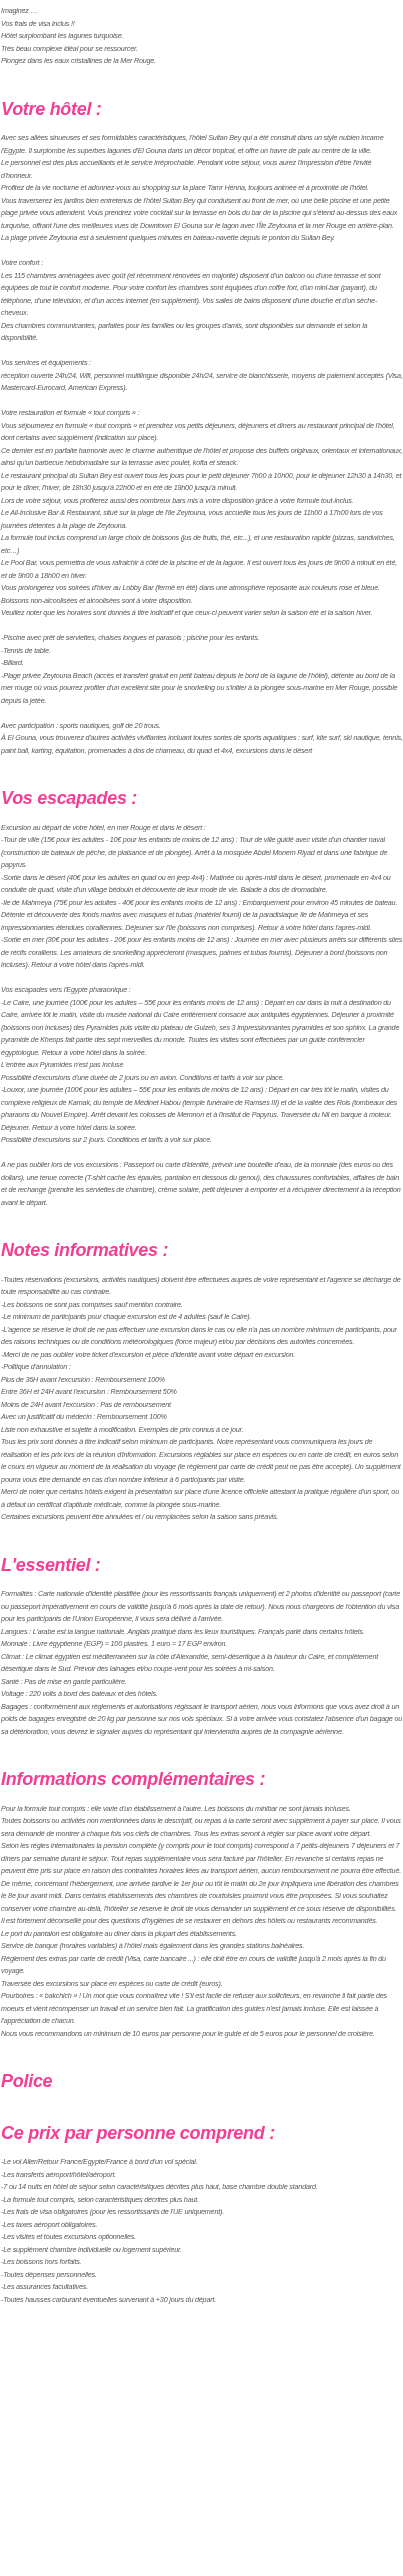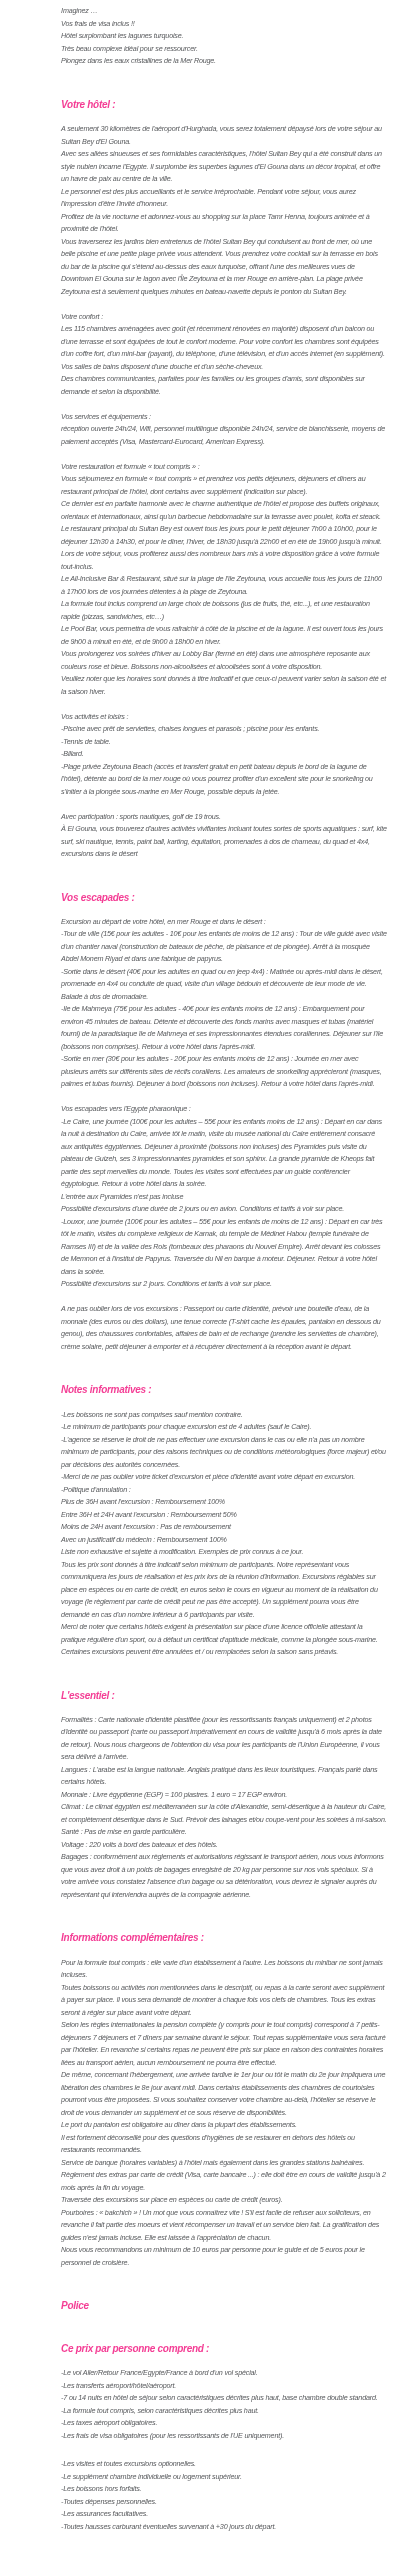--- a/index.html
+++ b/index.html
@@ -24,7 +24,7 @@
     line-height:12.5px;
     letter-spacing:-0.2px;
   }
-  .doc section{margin:16px;padding-left:44px;}
+  .doc section{margin:0;}
   .doc h2{
     color:var(--heading-color);
     font-size:10px;

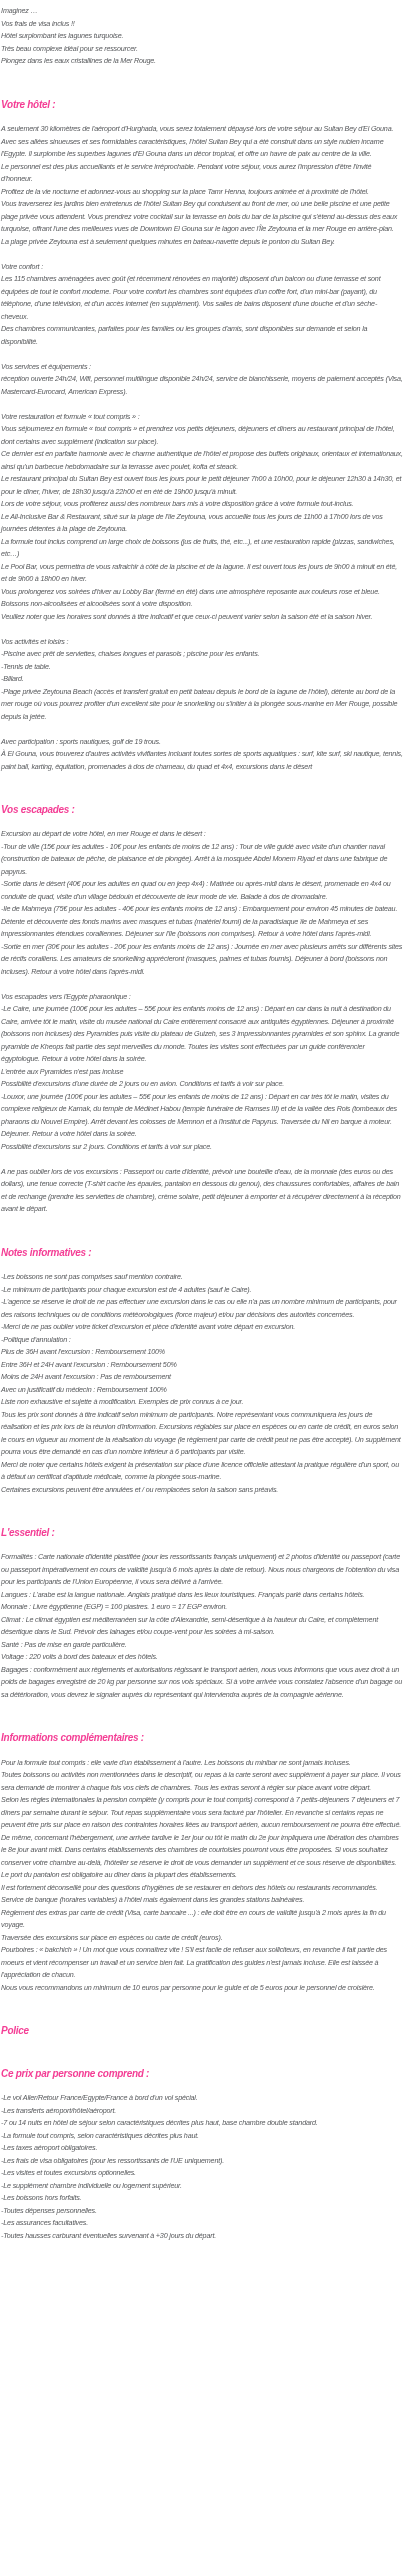--- a/index.html
+++ b/index.html
@@ -27,7 +27,7 @@
   .doc section{margin:0;}
   .doc h2{
     color:var(--heading-color);
-    font-size:10px;
+    font-size:18px;
     font-weight:bold;
     letter-spacing:-0.3px;
     line-height:1.15;

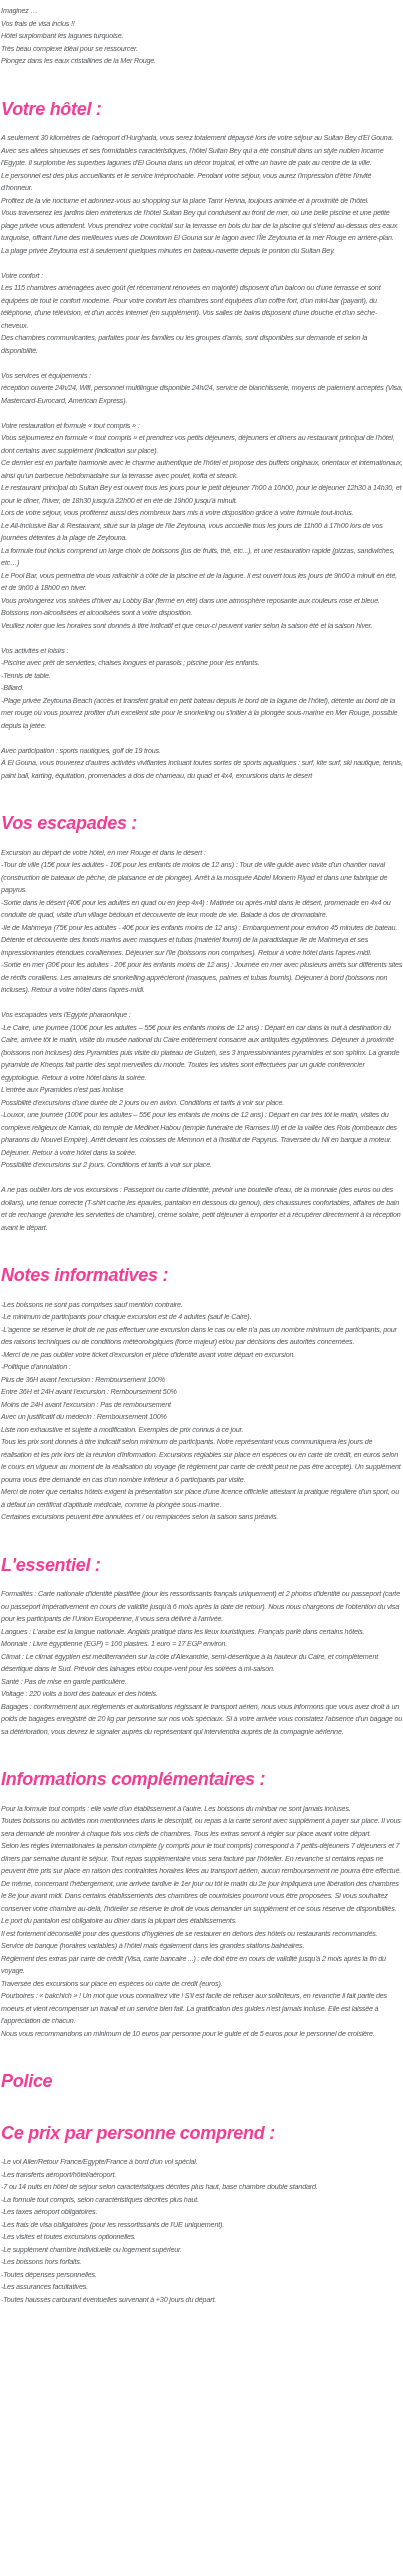--- a/index.html
+++ b/index.html
@@ -49,7 +49,6 @@
     </section>
     <section>
       <h2>Votre hôtel :</h2>
-      <p>A seulement 30 kilomètres de l'aéroport d'Hurghada, vous serez totalement dépaysé lors de votre séjour au Sultan Bey d'El Gouna.</p>
       <p>Avec ses allées sinueuses et ses formidables caractéristiques, l'hôtel Sultan Bey qui a été construit dans un style nubien incarne l'Egypte. Il surplombe les superbes lagunes d'El Gouna dans un décor tropical, et offre un havre de paix au centre de la ville.</p>
       <p>Le personnel est des plus accueillants et le service irréprochable. Pendant votre séjour, vous aurez l'impression d'être l'invité d'honneur.</p>
       <p>Profitez de la vie nocturne et adonnez-vous au shopping sur la place Tamr Henna, toujours animée et à proximité de l'hôtel.</p>

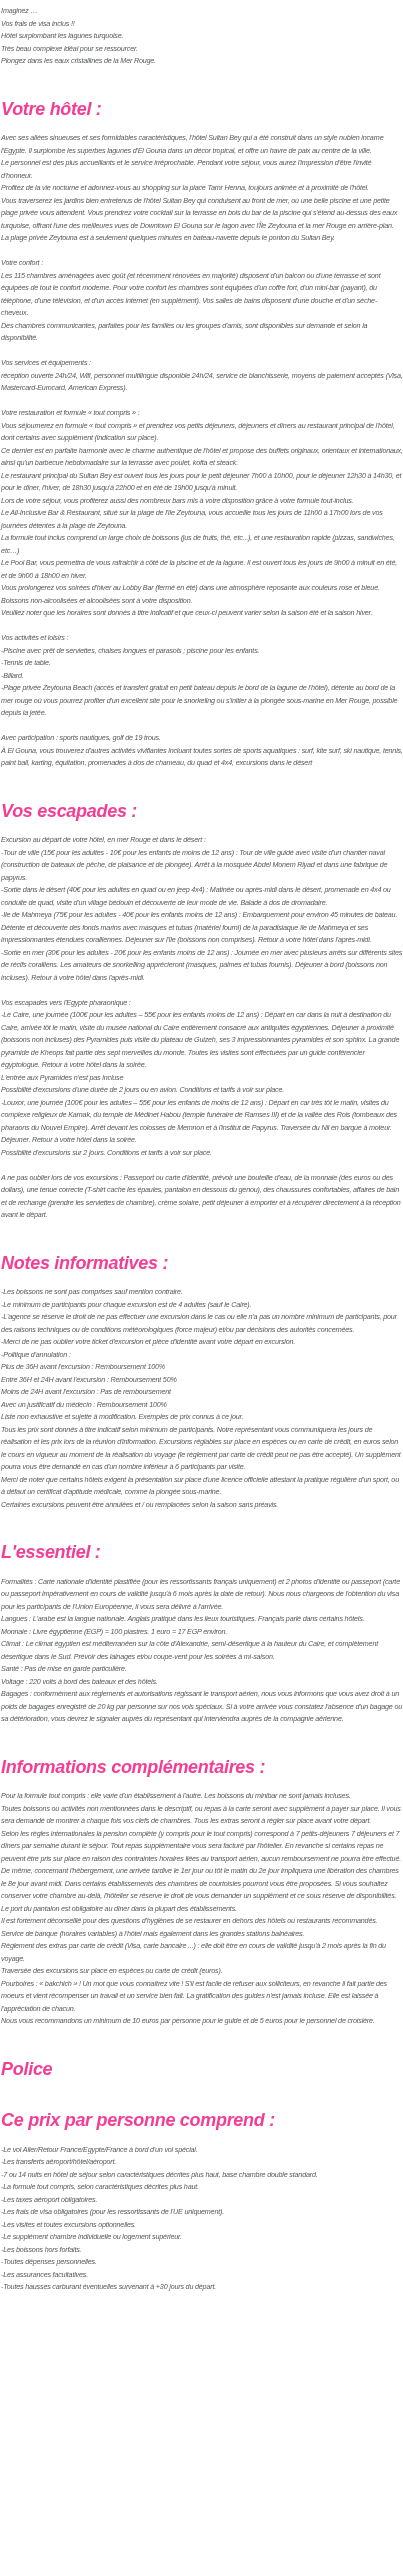--- a/index.html
+++ b/index.html
@@ -72,7 +72,6 @@
       <p>Vous prolongerez vos soirées d'hiver au Lobby Bar (fermé en été) dans une atmosphère reposante aux couleurs rose et bleue. Boissons non-alcoolisées et alcoolisées sont à votre disposition.</p>
       <p>Veuillez noter que les horaires sont donnés à titre indicatif et que ceux-ci peuvent varier selon la saison été et la saison hiver.</p>
       <p>&nbsp;</p>
-      <p>Vos activités et loisirs :</p>
       <p>-Piscine avec prêt de serviettes, chaises longues et parasols ; piscine pour les enfants.</p>
       <p>-Tennis de table.</p>
       <p>-Billard.</p>

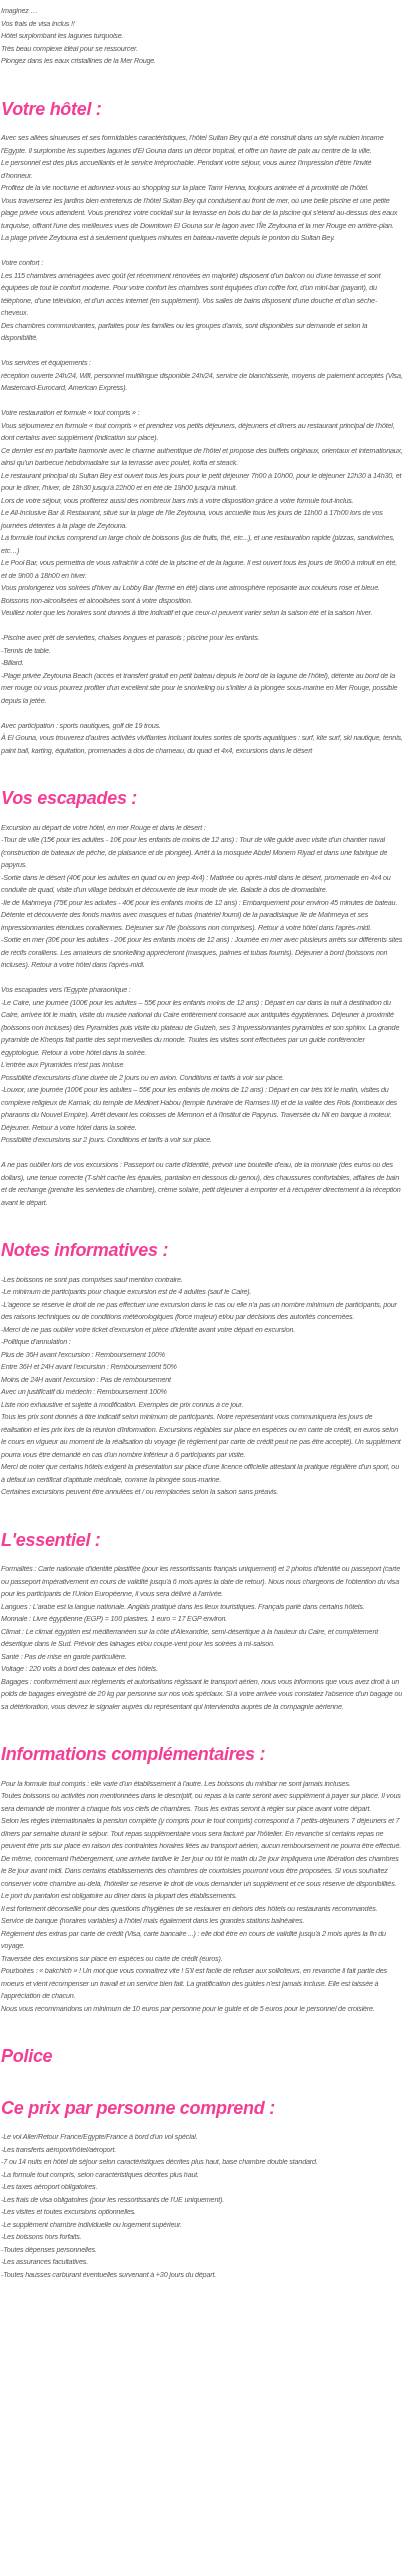--- a/index.html
+++ b/index.html
@@ -77,7 +77,7 @@
       <p>-Billard.</p>
       <p>-Plage privée Zeytouna Beach (accès et transfert gratuit en petit bateau depuis le bord de la lagune de l'hôtel), détente au bord de la mer rouge où vous pourrez profiter d'un excellent site pour le snorkeling ou s'initier à la plongée sous-marine en Mer Rouge, possible depuis la jetée.</p>
       <p>&nbsp;</p>
-      <p>Avec participation : sports nautiques, golf de 19 trous.</p>
+      <p>Avec participation : sports nautiques, golf de 20 trous.</p>
       <p>À El Gouna, vous trouverez d'autres activités vivifiantes incluant toutes sortes de sports aquatiques : surf, kite surf, ski nautique, tennis, paint ball, karting, équitation, promenades à dos de chameau, du quad et 4x4, excursions dans le désert</p>
     </section>
     <section>

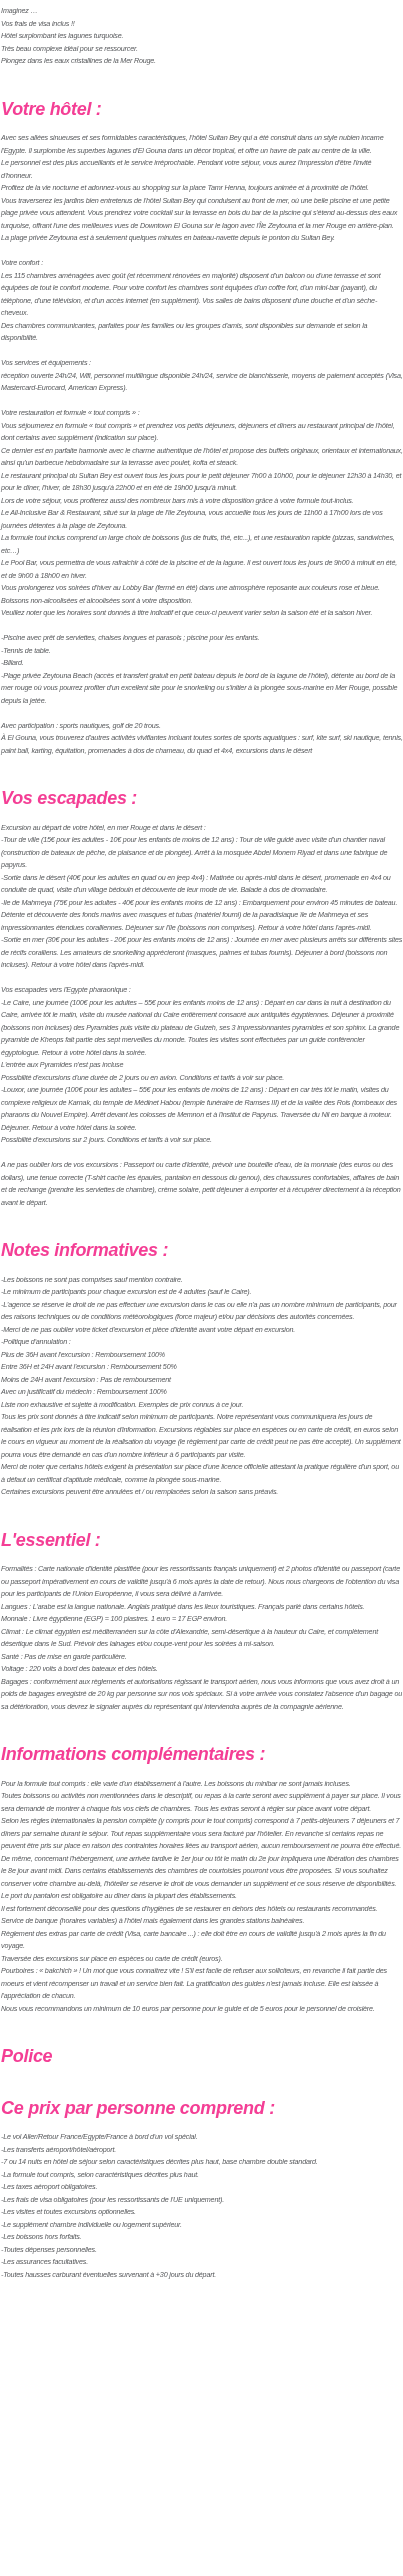--- a/index.html
+++ b/index.html
@@ -99,6 +99,7 @@
     </section>
     <section>
       <h2>Notes informatives :</h2>
+      <p>-Toutes réservations (excursions, activités nautiques) doivent être effectuées auprès de votre représentant et l'agence se décharge de toute responsabilité au cas contraire.</p>
       <p>-Les boissons ne sont pas comprises sauf mention contraire.</p>
       <p>-Le minimum de participants pour chaque excursion est de 4 adultes (sauf le Caire).</p>
       <p>-L'agence se réserve le droit de ne pas effectuer une excursion dans le cas ou elle n'a pas un nombre minimum de participants, pour des raisons techniques ou de conditions météorologiques (force majeur) et/ou par décisions des autorités concernées.</p>

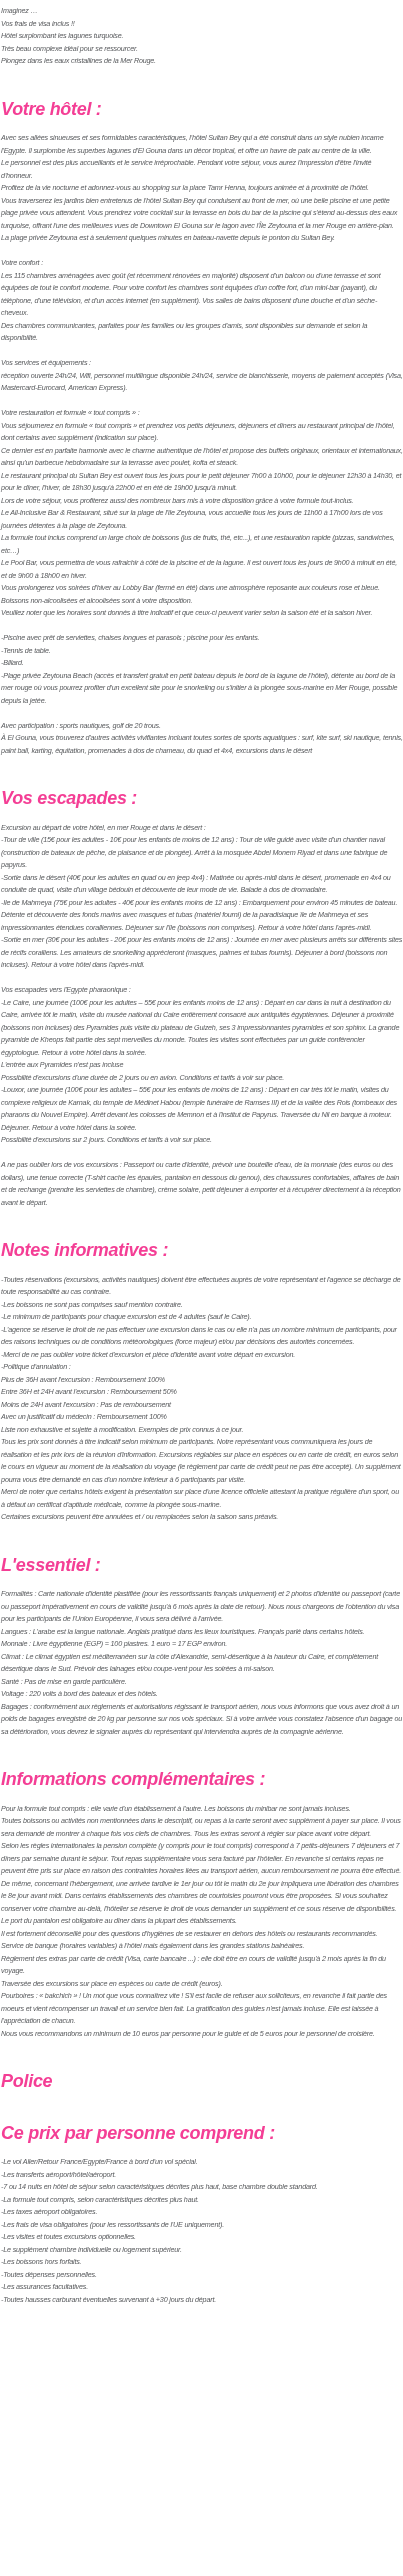--- a/index.html
+++ b/index.html
@@ -130,8 +130,8 @@
       <p>Toutes boissons ou activités non mentionnées dans le descriptif, ou repas à la carte seront avec supplément à payer sur place. Il vous sera demandé de montrer à chaque fois vos clefs de chambres. Tous les extras seront à régler sur place avant votre départ.</p>
       <p>Selon les règles internationales la pension complète (y compris pour le tout compris) correspond à 7 petits-déjeuners 7 déjeuners et 7 dîners par semaine durant le séjour. Tout repas supplémentaire vous sera facturé par l'hôtelier. En revanche si certains repas ne peuvent être pris sur place en raison des contraintes horaires liées au transport aérien, aucun remboursement ne pourra être effectué.</p>
       <p>De même, concernant l'hébergement, une arrivée tardive le 1er jour ou tôt le matin du 2e jour impliquera une libération des chambres le 8e jour avant midi. Dans certains établissements des chambres de courtoisies pourront vous être proposées. Si vous souhaitez conserver votre chambre au-delà, l'hôtelier se réserve le droit de vous demander un supplément et ce sous réserve de disponibilités.</p>
+      <p>Il est fortement déconseillé pour des questions d'hygiènes de se restaurer en dehors des hôtels ou restaurants recommandés.</p>
       <p>Le port du pantalon est obligatoire au dîner dans la plupart des établissements.</p>
-      <p>Il est fortement déconseillé pour des questions d'hygiènes de se restaurer en dehors des hôtels ou restaurants recommandés.</p>
       <p>Service de banque (horaires variables) à l'hôtel mais également dans les grandes stations balnéaires.</p>
       <p>Règlement des extras par carte de crédit (Visa, carte bancaire ...) : elle doit être en cours de validité jusqu'à 2 mois après la fin du voyage.</p>
       <p>Traversée des excursions sur place en espèces ou carte de crédit (euros).</p>

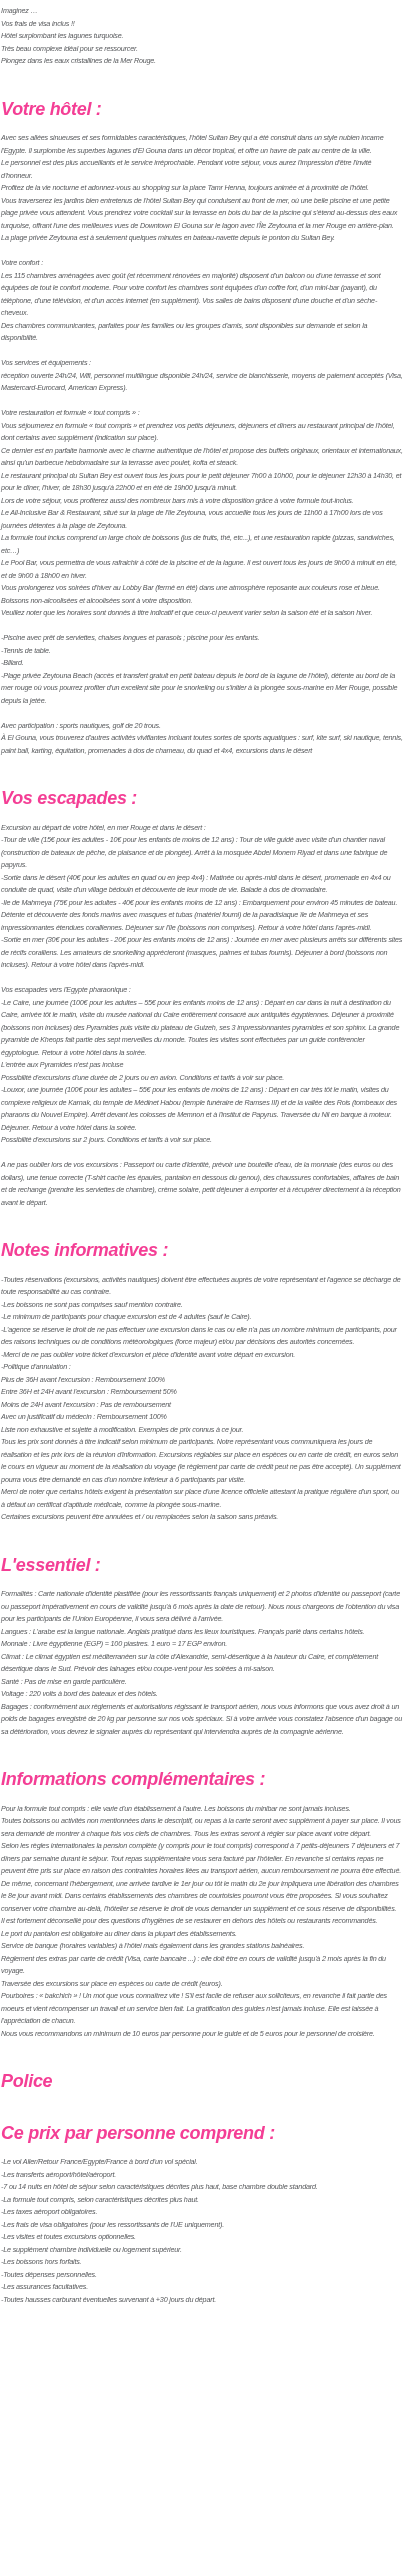--- a/index.html
+++ b/index.html
@@ -147,8 +147,8 @@
       <p>-Les transferts aéroport/hôtel/aéroport.</p>
       <p>-7 ou 14 nuits en hôtel de séjour selon caractéristiques décrites plus haut, base chambre double standard.</p>
       <p>-La formule tout compris, selon caractéristiques décrites plus haut.</p>
+      <p>-Les frais de visa obligatoires (pour les ressortissants de l'UE uniquement).</p>
       <p>-Les taxes aéroport obligatoires.</p>
-      <p>-Les frais de visa obligatoires (pour les ressortissants de l'UE uniquement).</p>
     </section>
     <section>
       <p>-Les visites et toutes excursions optionnelles.</p>

